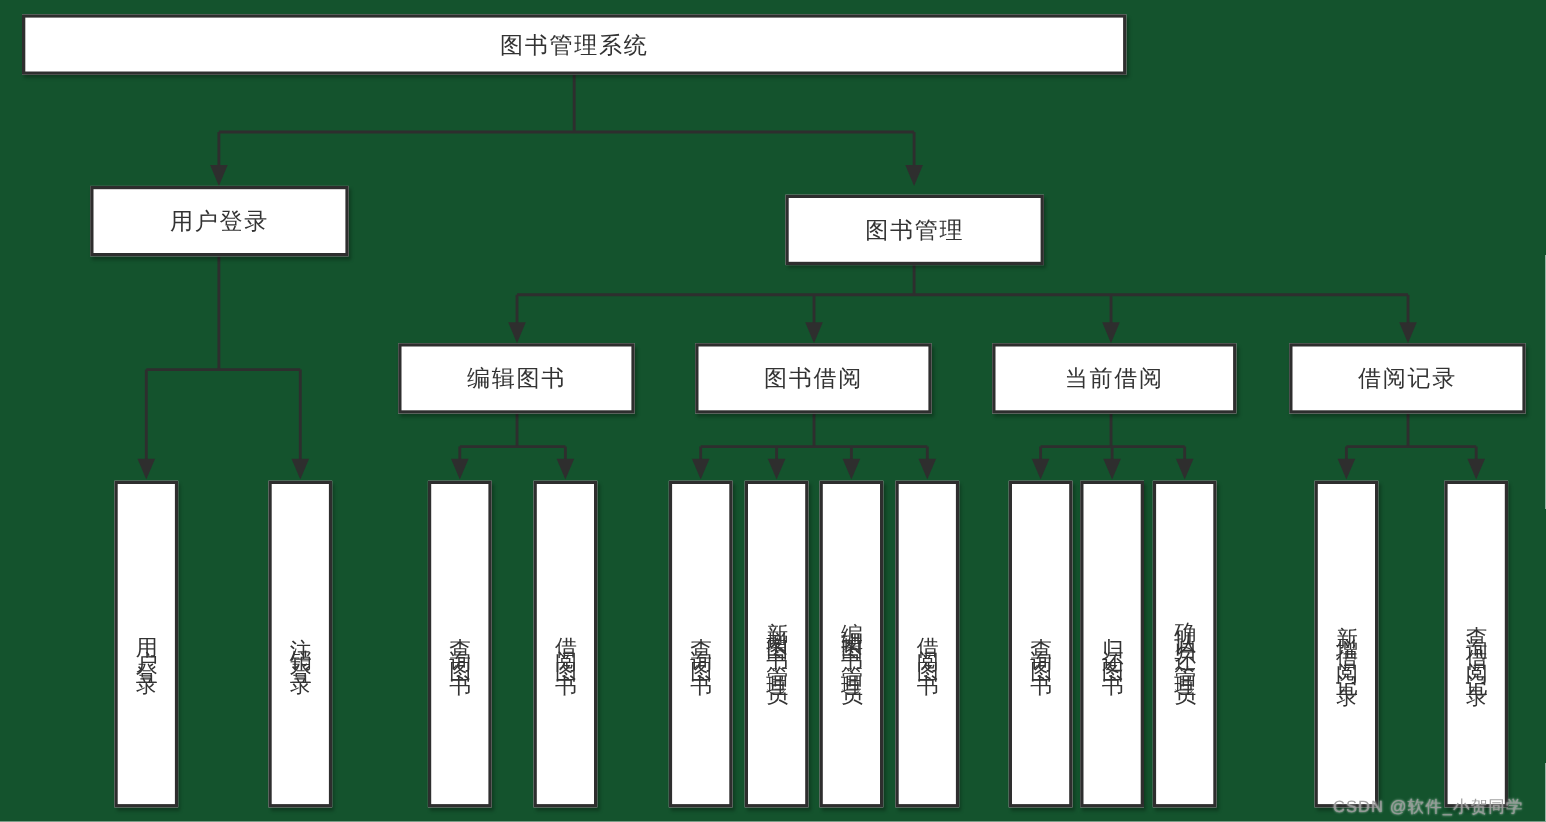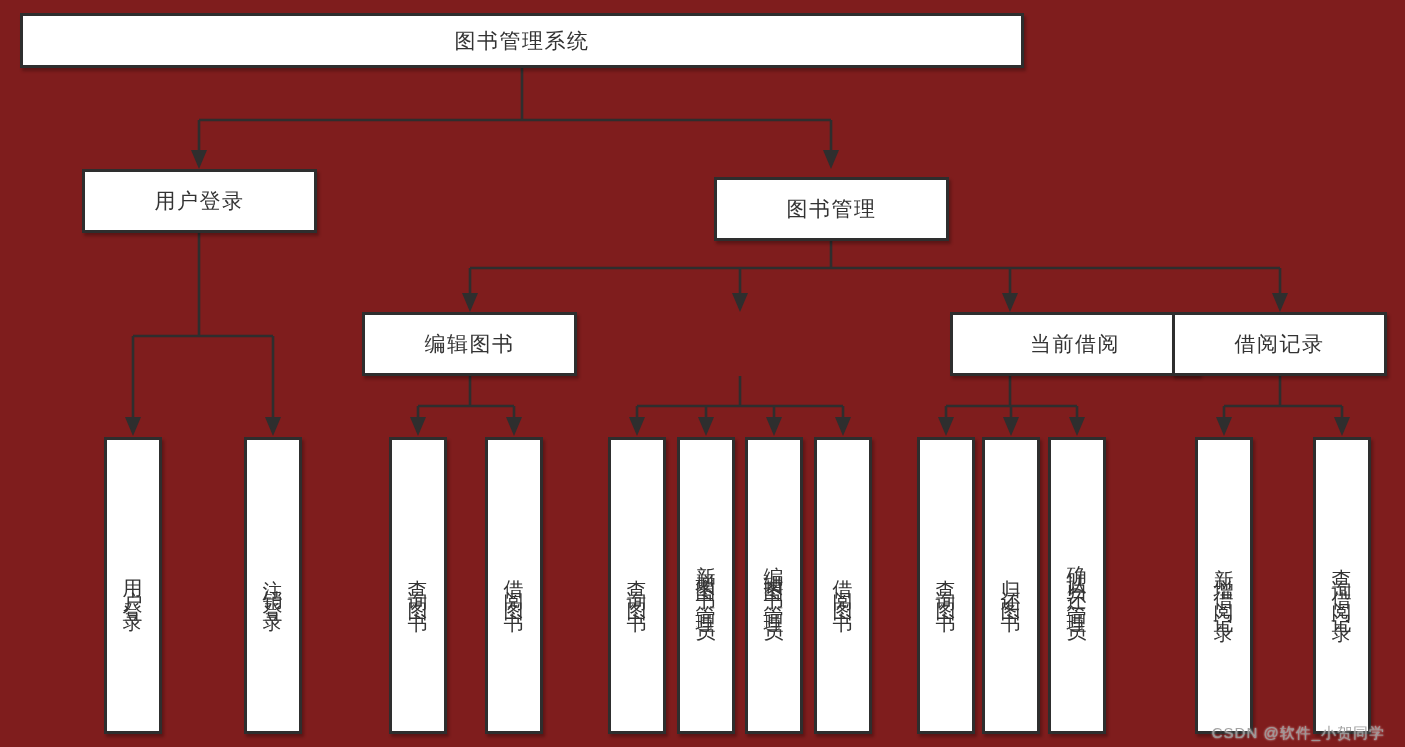--- a/index.html
+++ b/index.html
@@ -7,7 +7,7 @@
     position: relative;
     width: 1405px;
     height: 747px;
-    background: #7f1d1d;
+    background: #14532d;
     font-family: "Liberation Sans", "DejaVu Sans", sans-serif;
     overflow: hidden;
   }

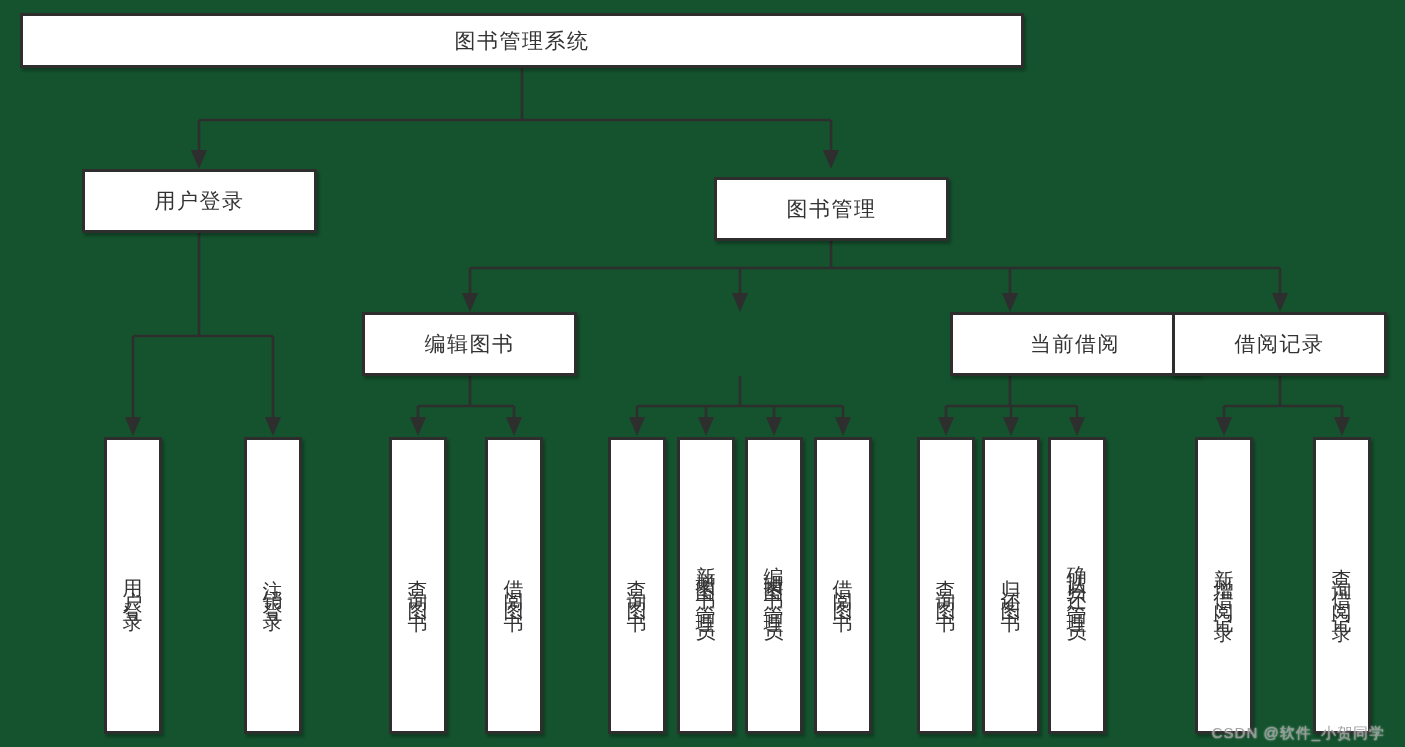--- a/index.html
+++ b/index.html
@@ -115,6 +115,9 @@
   <div class="hbox" style="left:362px; top:312px; width:215px; height:64px;">
     <span>编辑图书</span>
   </div>
+  <div class="hbox" style="left:632px; top:312px; width:215px; height:64px;">
+    <span>图书借阅</span>
+  </div>
   <div class="hbox" style="left:950px; top:312px; width:250px; height:64px;">
     <span>当前借阅</span>
   </div>

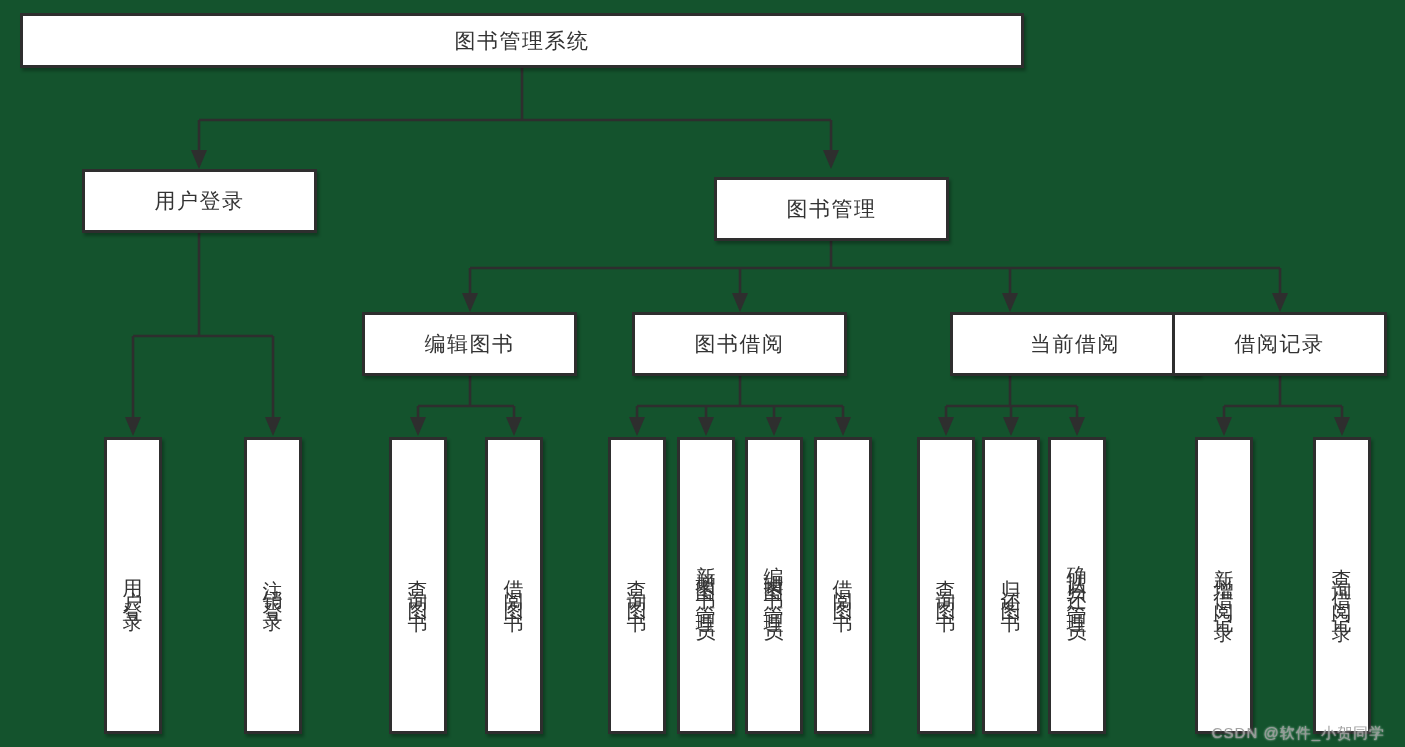--- a/index.html
+++ b/index.html
@@ -118,7 +118,7 @@
   <div class="hbox" style="left:632px; top:312px; width:215px; height:64px;">
     <span>图书借阅</span>
   </div>
-  <div class="hbox" style="left:950px; top:312px; width:250px; height:64px;">
+  <div class="hbox" style="left:902px; top:312px; width:222px; height:64px;">
     <span>当前借阅</span>
   </div>
   <div class="hbox" style="left:1172px; top:312px; width:215px; height:64px;text-align:center;">

